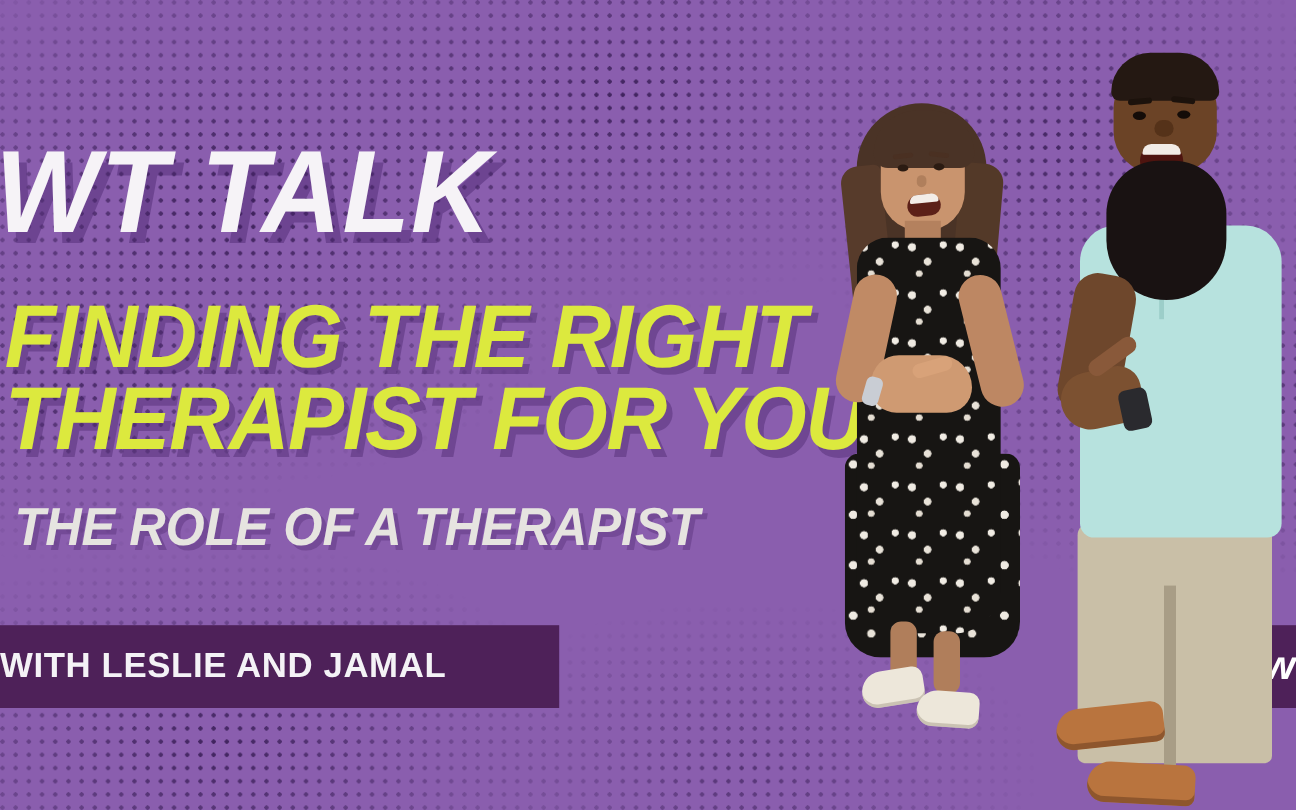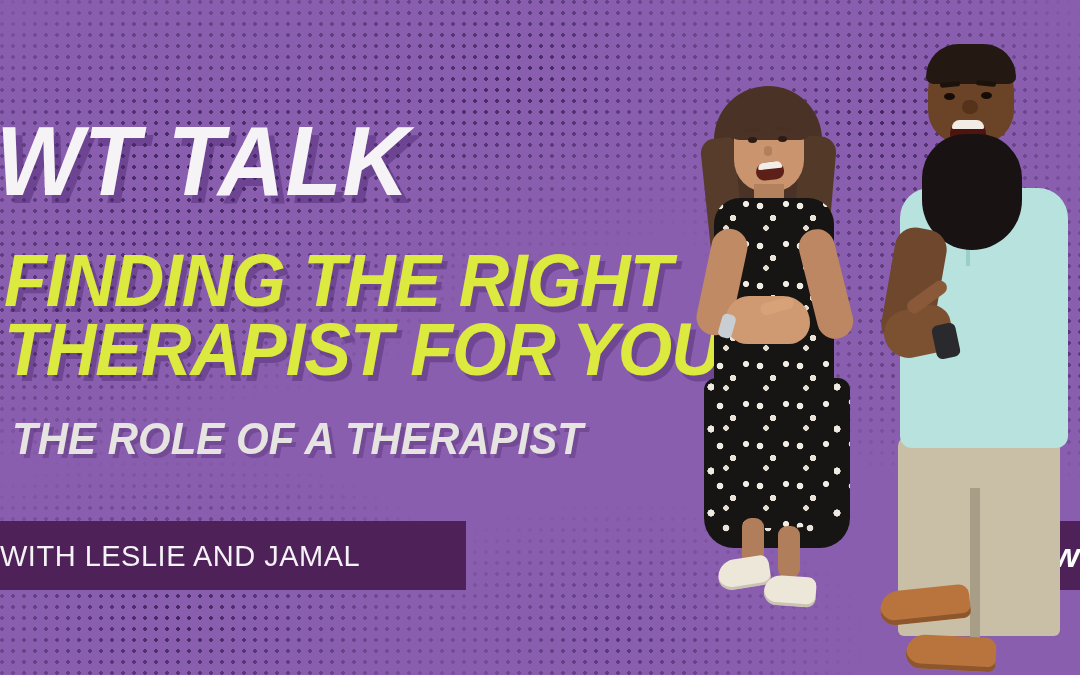--- a/index.html
+++ b/index.html
@@ -113,7 +113,7 @@
     top: 50%;
     transform: translateY(-50%);
     font-size: 29px;
-    font-weight: 400;
+    font-weight: 700;
     letter-spacing: 0.5px;
     color: #F4F2F6;
     white-space: nowrap;

